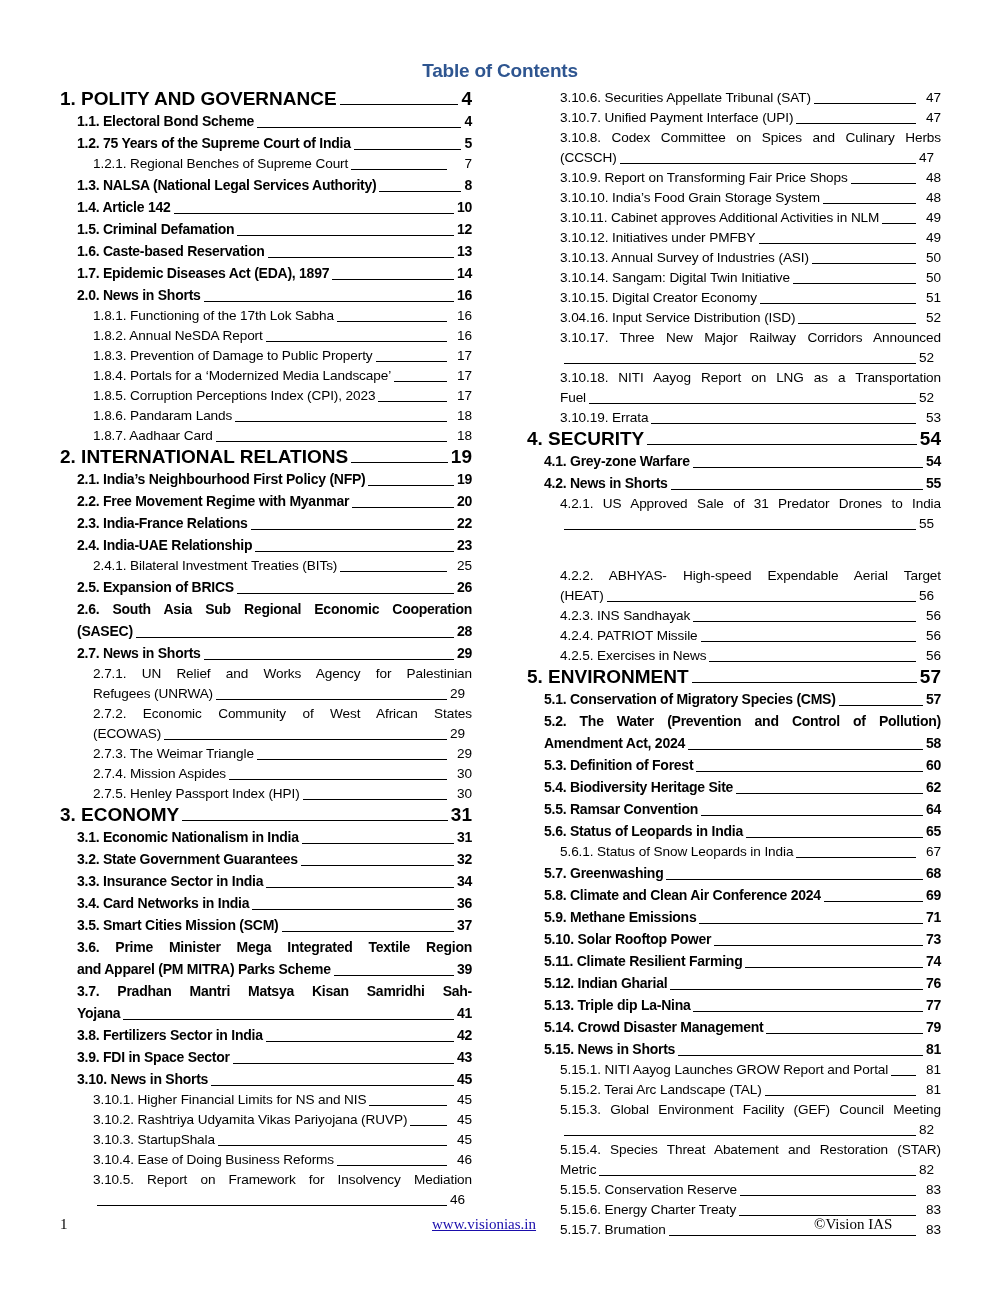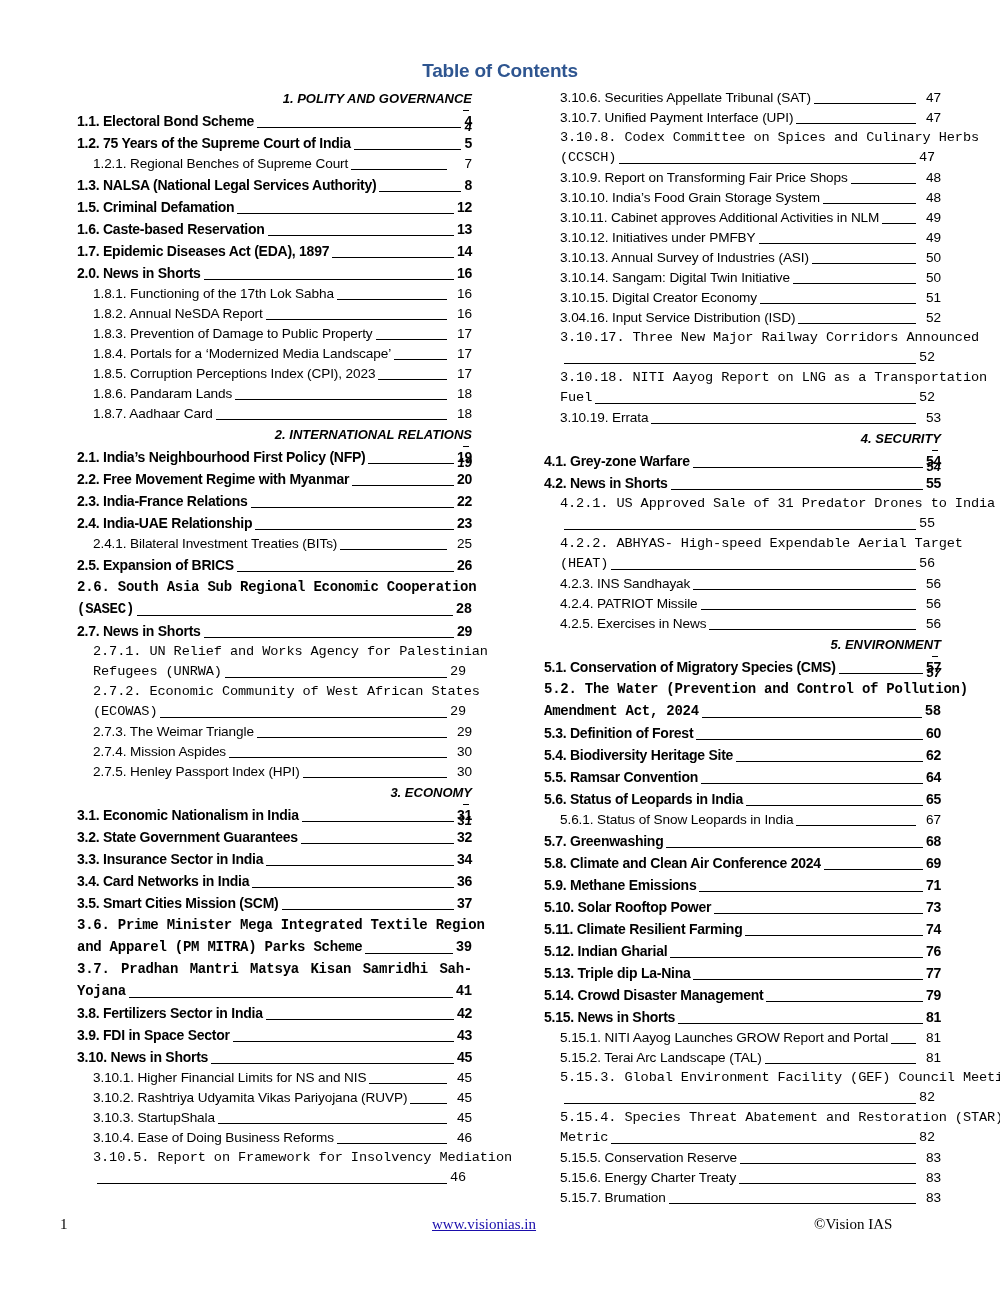--- a/index.html
+++ b/index.html
@@ -23,7 +23,7 @@
   }
   .entry .pg { white-space: nowrap; text-align: right; }
   
-  .l1 { font-size: 13px; font-weight: bold; font-style: italic; height: 22px; line-height: 22px; padding-left: 0; flex-direction: column; }
+  .l1 { font-size: 19px; font-weight: bold; height: 22px; line-height: 22px; padding-left: 0; }
   .l1 .lead { margin-bottom: 5px; }
   .l2 { font-size: 14px; font-weight: bold; height: 22px; line-height: 22px; padding-left: 17px; letter-spacing: -0.25px; }
   .l3 { font-size: 13.6px; height: 20px; line-height: 20px; padding-left: 33px; letter-spacing: -0.1px; }

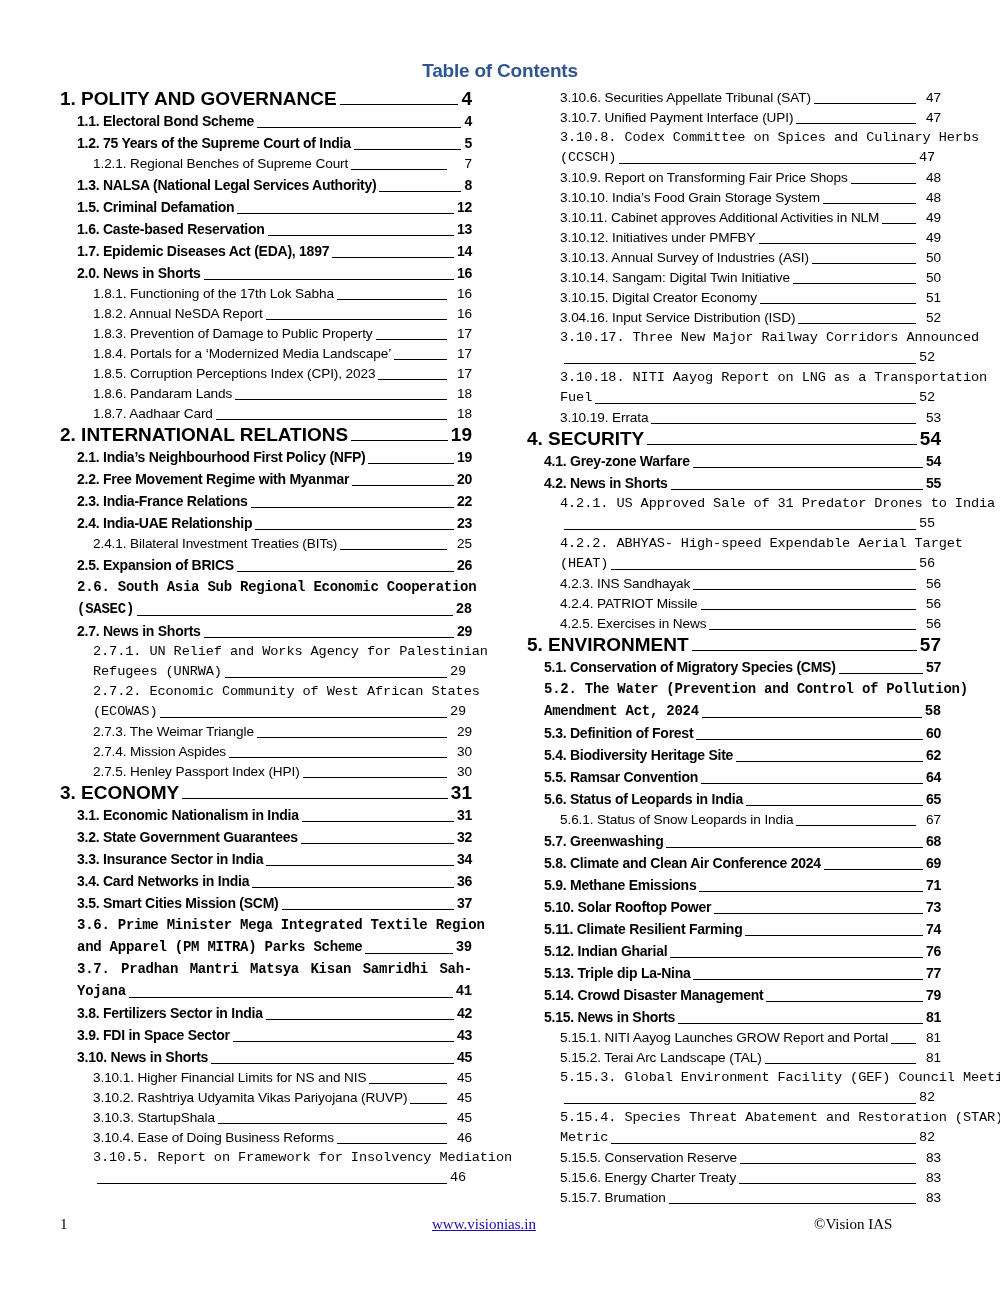--- a/index.html
+++ b/index.html
@@ -29,7 +29,7 @@
   .l3 { font-size: 13.6px; height: 20px; line-height: 20px; padding-left: 33px; letter-spacing: -0.1px; }
   .l3 .pg { min-width: 22px; }
   
-  .wrap { font-family: Liberation Mono, monospace; }
+  .wrap { font-family: Liberation Sans, sans-serif; }
   .wrap .line1 { text-align: justify; text-align-last: justify; white-space: nowrap; display: block; }
   .wrap.l2 { height: auto; }
   .wrap.l3 { height: auto; }

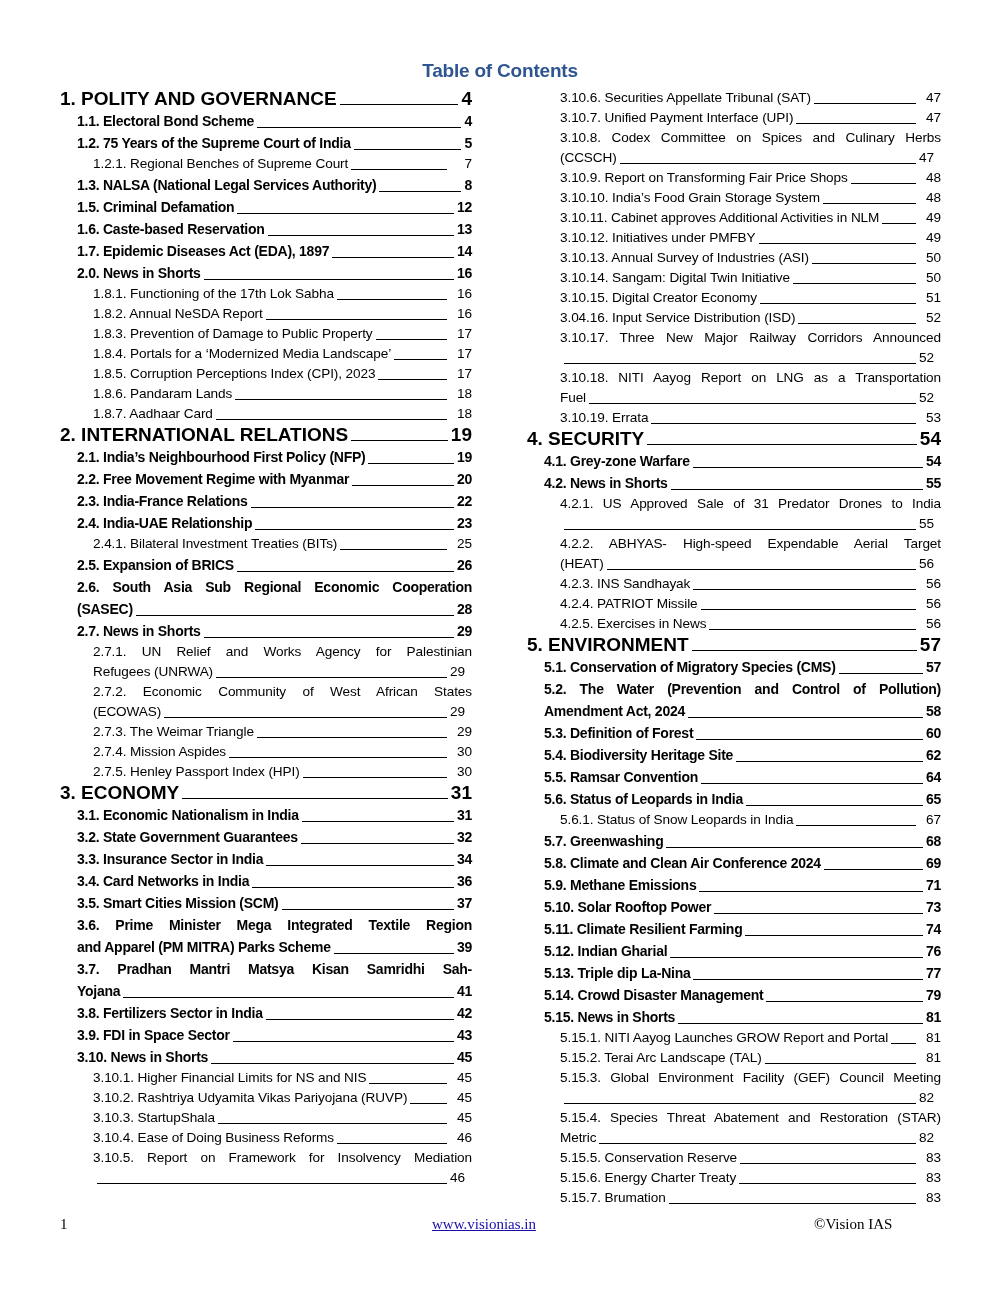--- a/index.html
+++ b/index.html
@@ -80,6 +80,11 @@
         <span class="pg">8</span>
       </div>
       <div class="entry l2">
+        <span class="lbl">1.4. Article 142</span>
+        <span class="lead"></span>
+        <span class="pg">10</span>
+      </div>
+      <div class="entry l2">
         <span class="lbl">1.5. Criminal Defamation</span>
         <span class="lead"></span>
         <span class="pg">12</span>

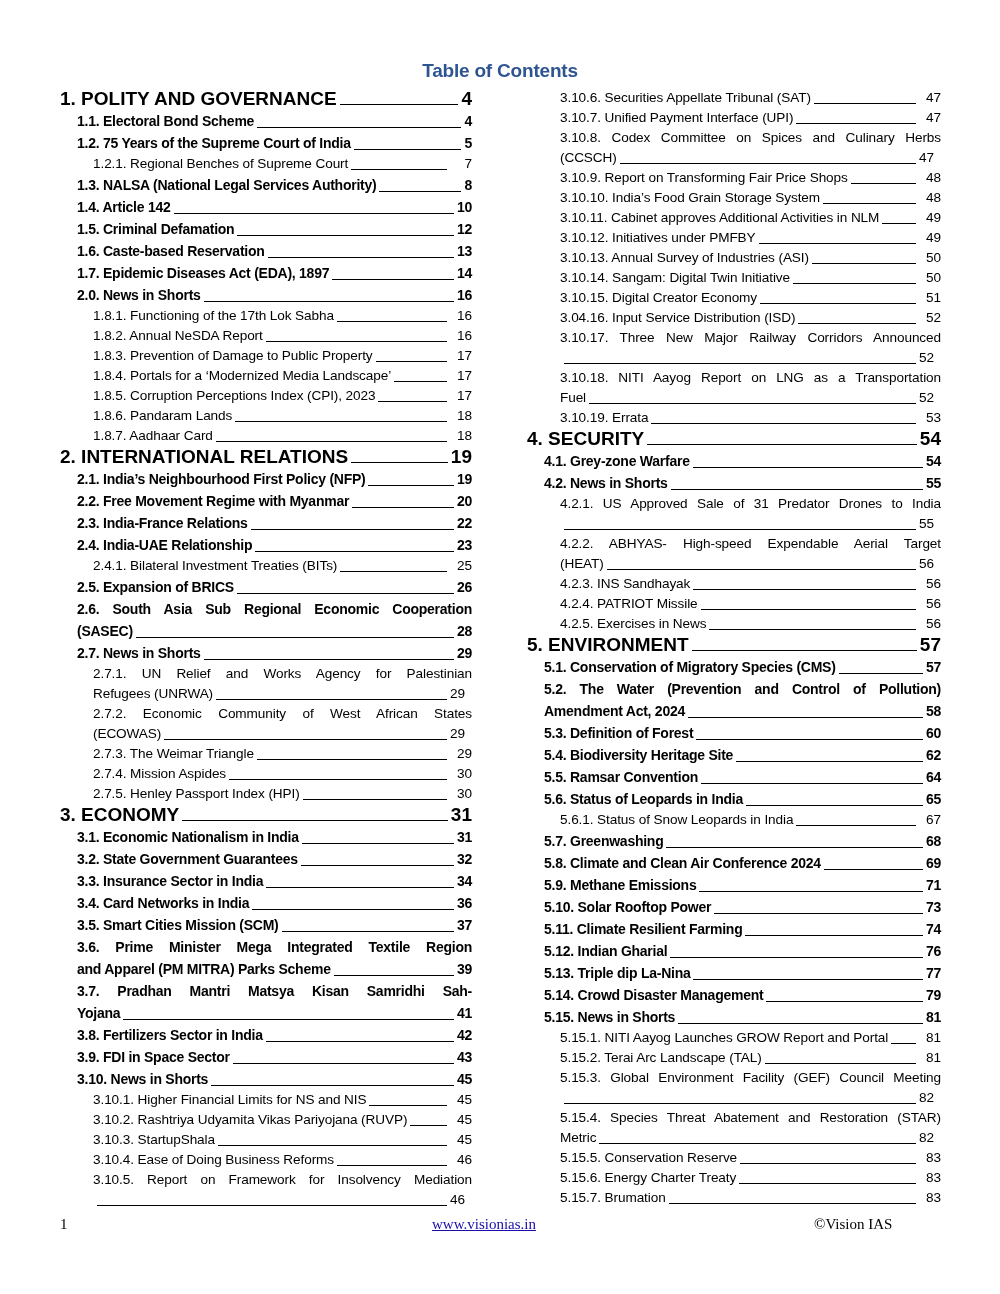--- a/index.html
+++ b/index.html
@@ -412,7 +412,7 @@
         </div>
       </div>
       <div class="wrap l3">
-        <span class="line1" style="display: block;">4.2.2. ABHYAS- High-speed Expendable Aerial Target</span>
+        <span class="line1" style="display: block; margin-top: 32px;">4.2.2. ABHYAS- High-speed Expendable Aerial Target</span>
         <div class="line2">
           <span class="lbl">(HEAT)</span>
           <span class="lead"></span>

